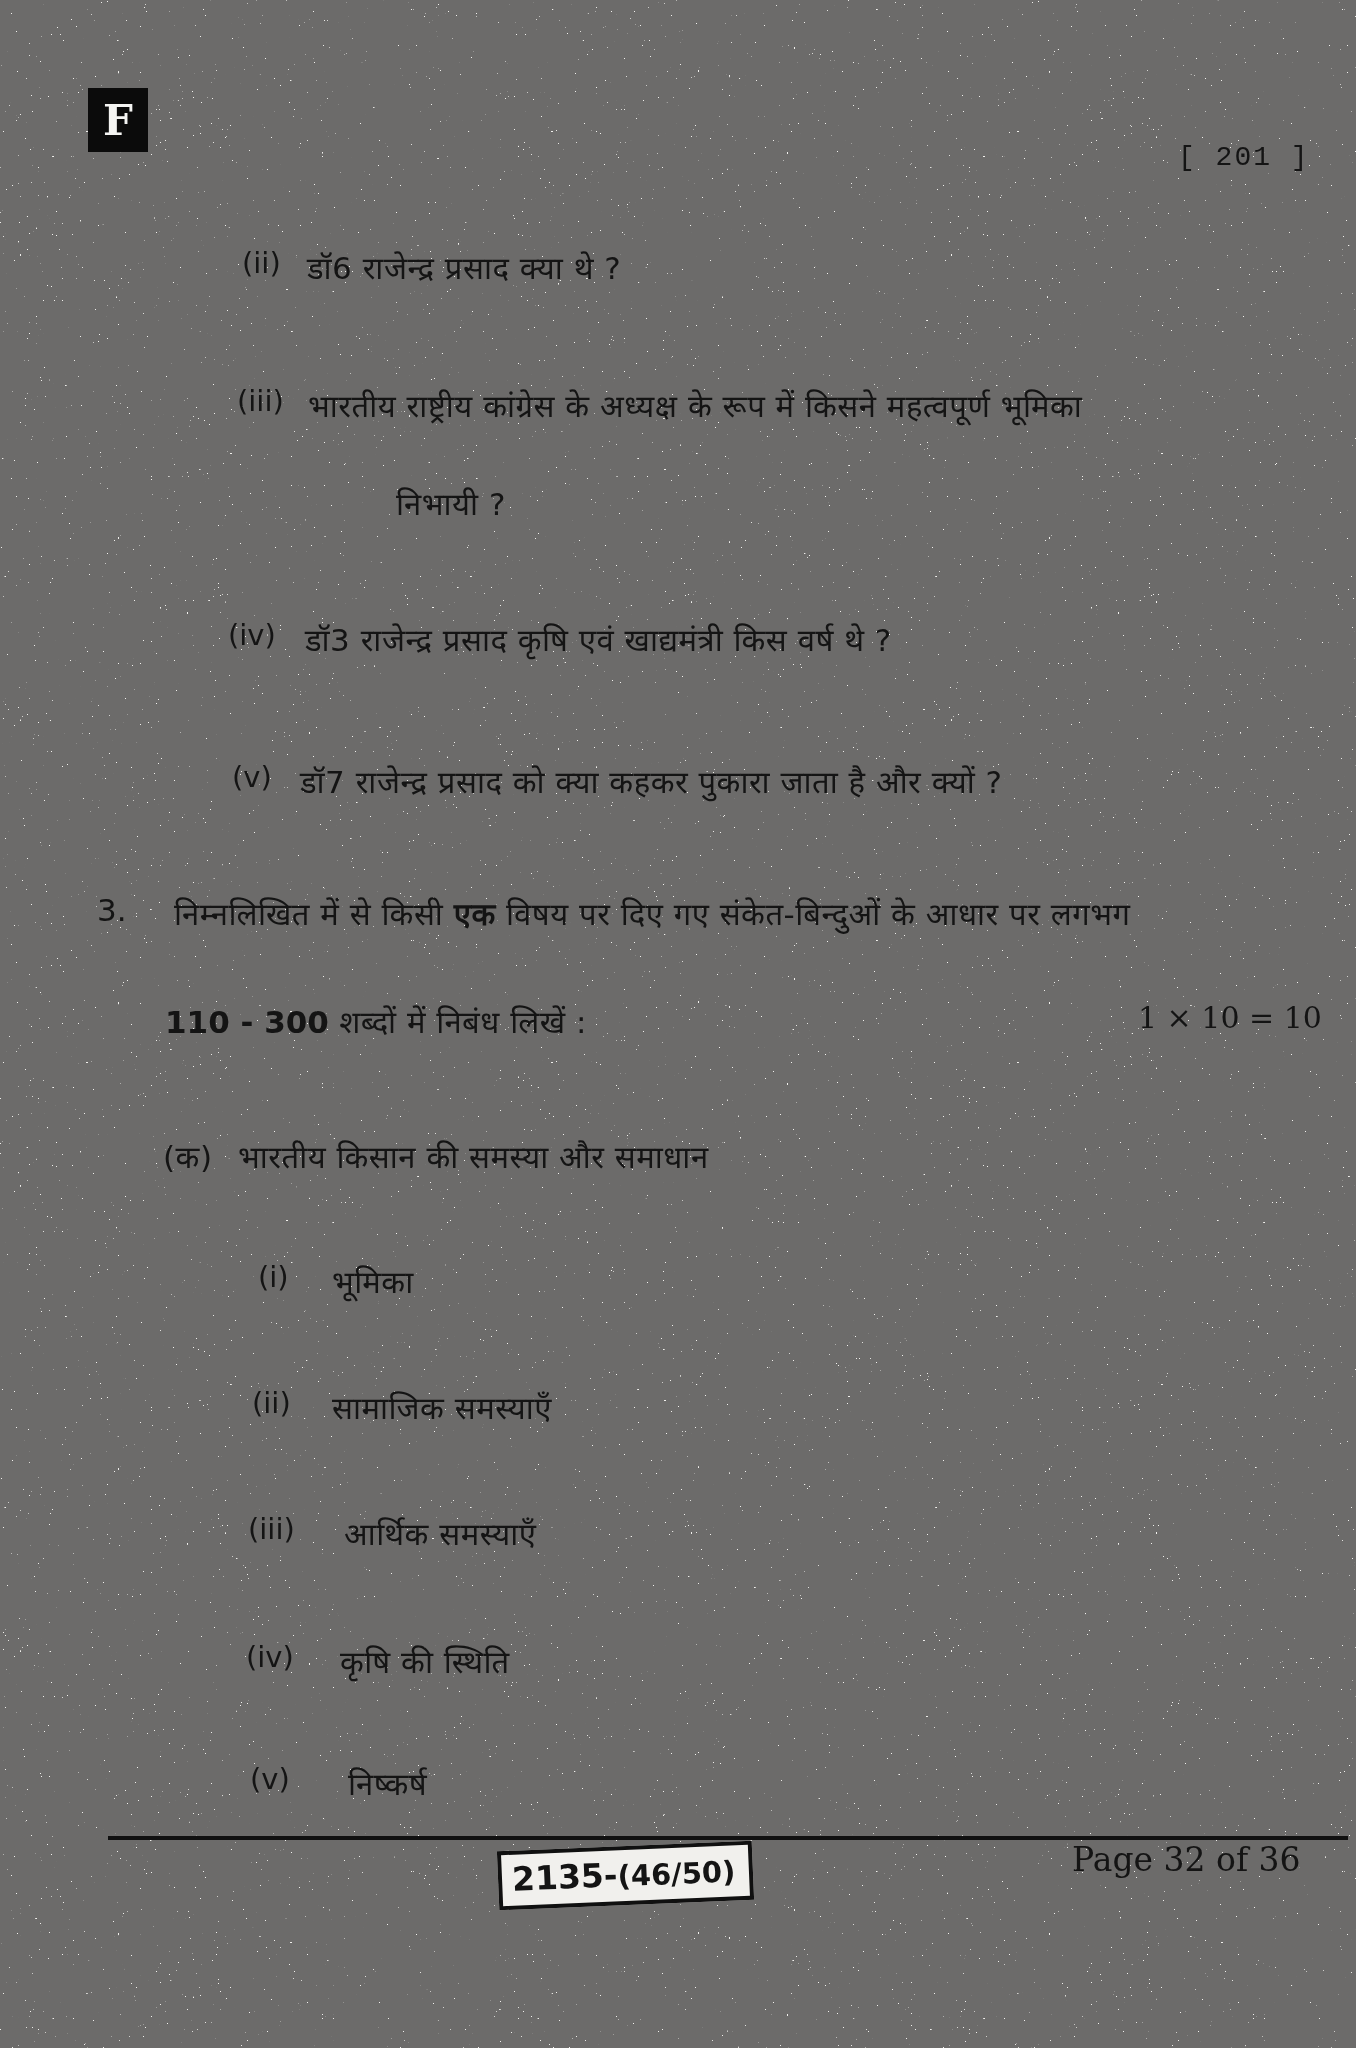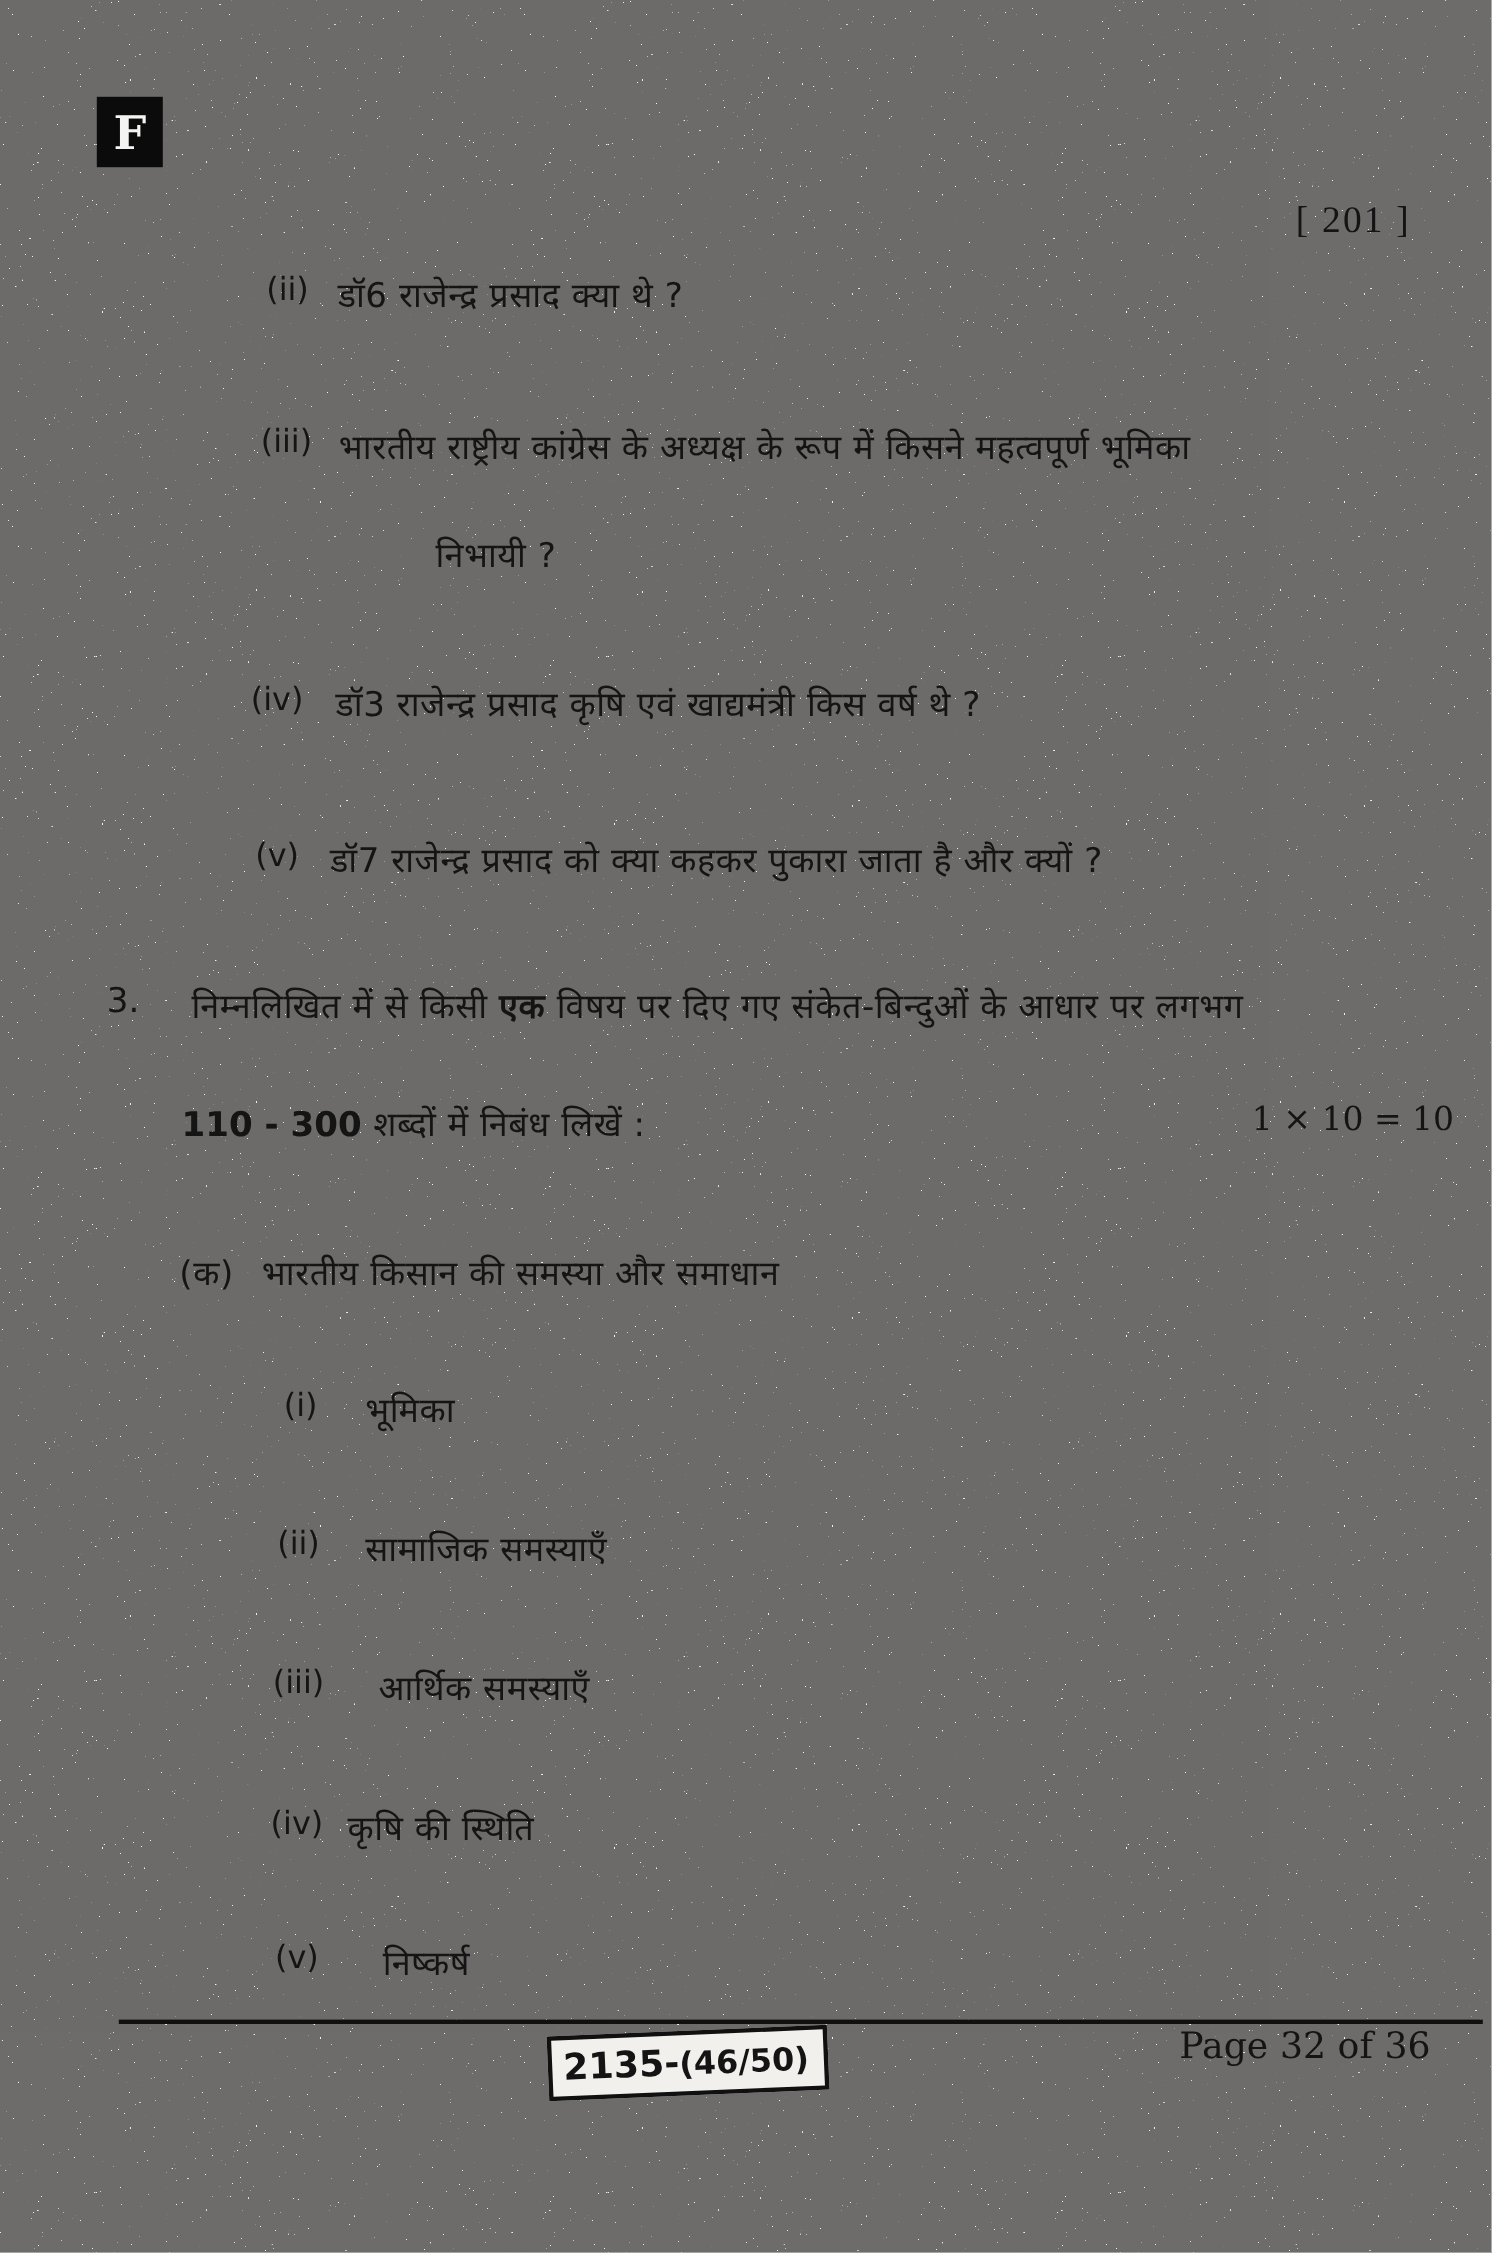--- a/index.html
+++ b/index.html
@@ -25,7 +25,7 @@
   }
   .page-ref{
     position:absolute;left:1178px;top:142px;
-    font-family:Liberation Serif, serif;font-size:34px;letter-spacing:2px;margin-top:40px;
+    font-family:Liberation Mono, monospace;font-size:28px;letter-spacing:2px;
   }
   .q3-number{position:absolute;left:97px;font-size:31px;}
   .bold{font-weight:bold;}

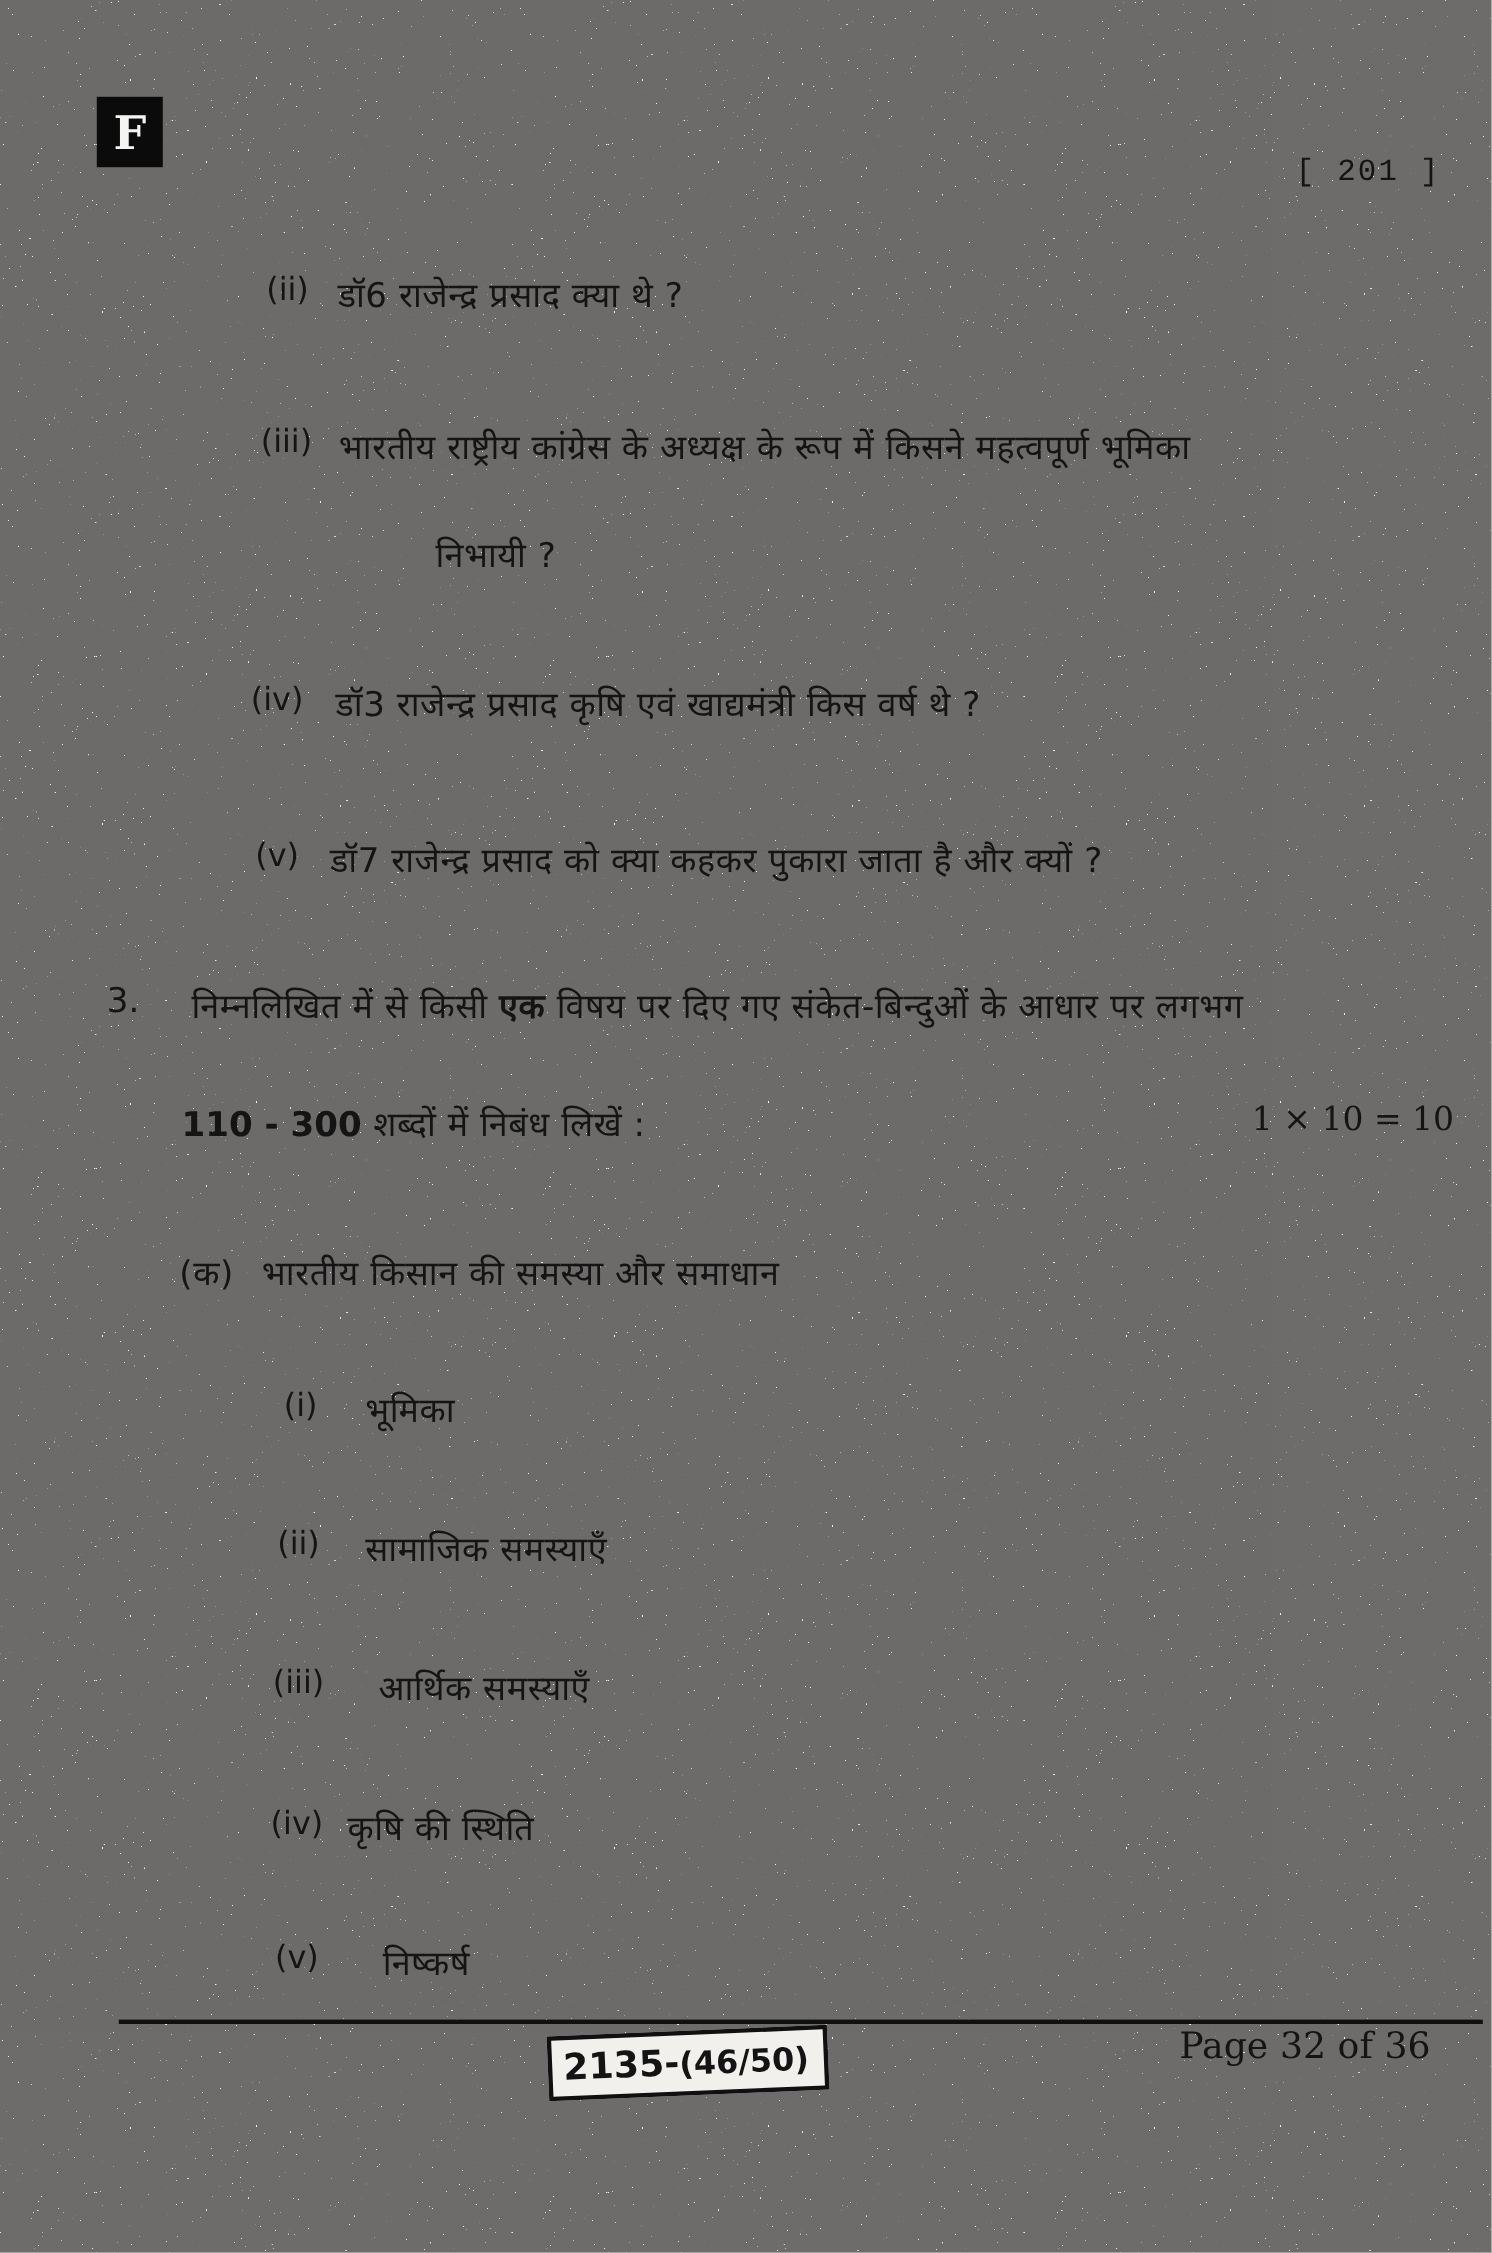--- a/index.html
+++ b/index.html
@@ -123,7 +123,7 @@
   </div>
   <div class="row" style="top:1640px;">
     <span class="lbl" style="left:246px;">(iv)</span>
-    <span class="txt hindi" style="left:316px;">कृषि की स्थिति</span>
+    <span class="txt hindi" style="left:340px;">कृषि की स्थिति</span>
   </div>
   <div class="row" style="top:1762px;">
     <span class="lbl" style="left:250px;">(v)</span>

